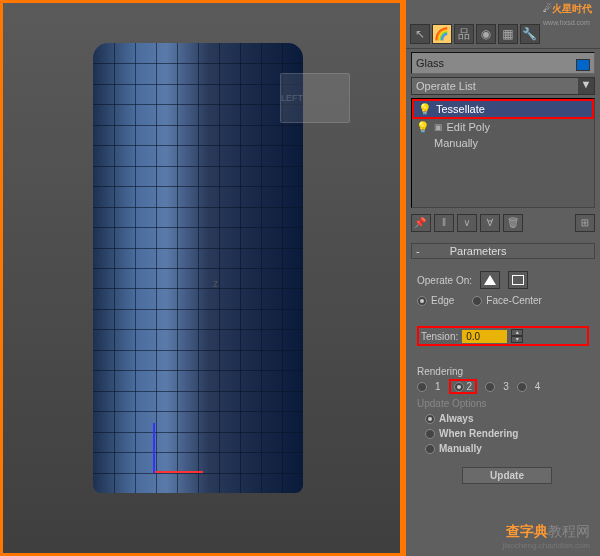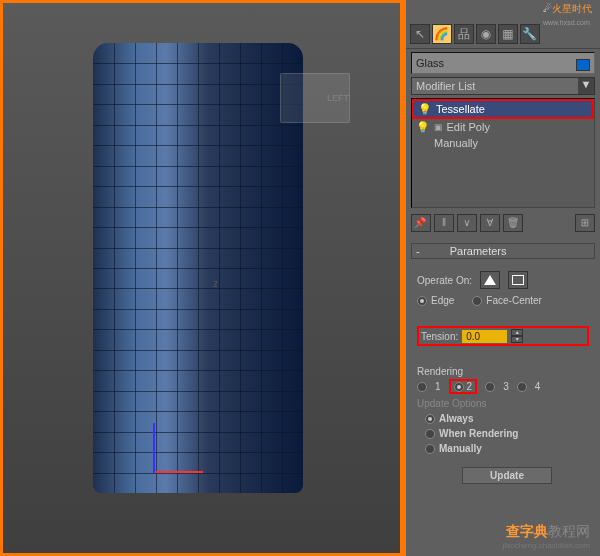--- a/index.html
+++ b/index.html
@@ -17,7 +17,7 @@
     
     .panel { position: absolute; right: 0; top: 0; width: 197px; height: 556px; background: #5f5f5f; border-left: 3px solid #ff7700; font-size: 11px; color: #ccc; }
     .logo { position: absolute; right: 8px; top: 2px; color: #fff; font-size: 10px; }
-    .logo .orange { color: #ff9933; font-weight: normal; }
+    .logo .orange { color: #ff9933; font-weight: bold; }
     .logo .sub { font-size: 7px; color: #999; }
     .toolbar-top { padding: 4px; display: flex; gap: 2px; border-bottom: 1px solid #444; margin-top: 20px; }
     .toolbar-top .icon { width: 20px; height: 20px; background: #4a4a4a; border: 1px solid #333; display: inline-block; color: #aaa; text-align: center; line-height: 18px; font-size: 12px; }

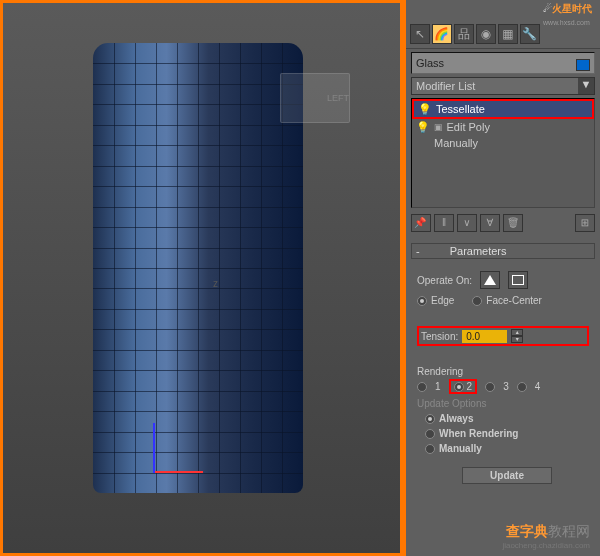--- a/index.html
+++ b/index.html
@@ -126,7 +126,7 @@
     <span class="color-box"></span>
   </div>
   <div class="modifier-list">
-    <span>Modifier List</span>
+    <span>Operate List</span>
     <span class="arrow">▼</span>
   </div>
   <div class="stack">

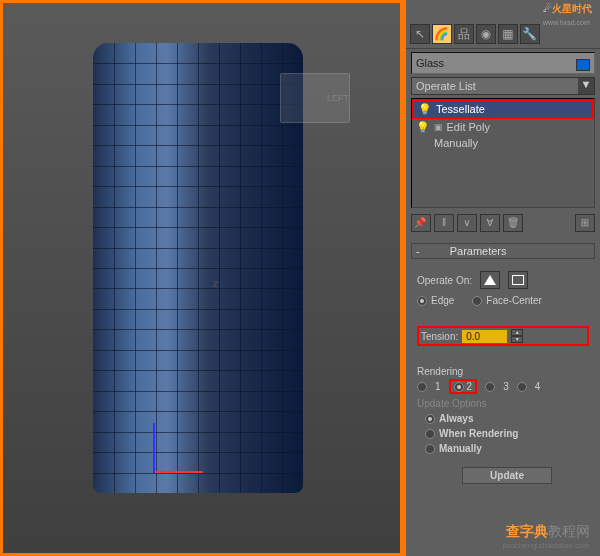--- a/index.html
+++ b/index.html
@@ -13,7 +13,7 @@
     .gizmo .axis-x { position: absolute; bottom: 0; left: 0; width: 50px; height: 2px; background: #ff3333; }
     .gizmo .axis-z { position: absolute; bottom: 0; left: 0; width: 2px; height: 50px; background: #3333ff; }
     .axis-label { position: absolute; color: #555; font-size: 10px; }
-    .viewcube { position: absolute; right: 50px; top: 70px; width: 70px; height: 50px; background: rgba(200,200,200,0.15); border: 1px solid rgba(200,200,200,0.2); color: rgba(200,200,200,0.3); font-size: 9px; display: flex; align-items: center; justify-content: flex-end; border-radius: 2px; }
+    .viewcube { position: absolute; right: 50px; top: 70px; width: 70px; height: 50px; background: rgba(200,200,200,0.15); border: 1px solid rgba(200,200,200,0.2); color: rgba(200,200,200,0.3); font-size: 9px; display: flex; align-items: center; justify-content: flex-start; border-radius: 2px; }
     
     .panel { position: absolute; right: 0; top: 0; width: 197px; height: 556px; background: #5f5f5f; border-left: 3px solid #ff7700; font-size: 11px; color: #ccc; }
     .logo { position: absolute; right: 8px; top: 2px; color: #fff; font-size: 10px; }

